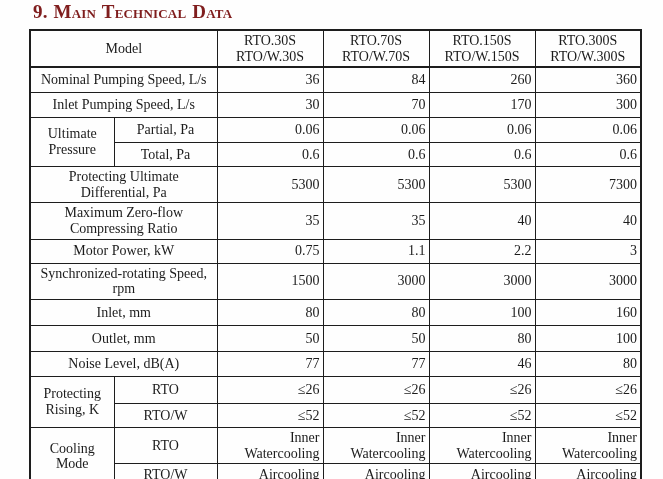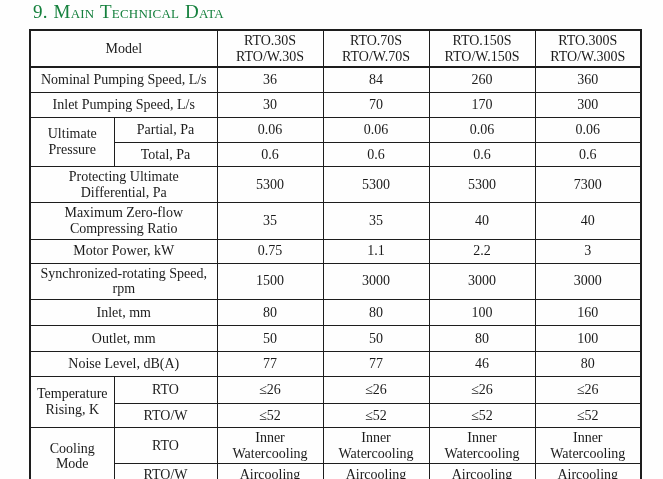--- a/index.html
+++ b/index.html
@@ -10,8 +10,8 @@
   }
   .page-title{
     margin:1px 0 6px 33px;
-    font-size:19px;font-weight:400;font-variant:small-caps;
-    letter-spacing:.2px;word-spacing:1px;color:#15803d;
+    font-size:19px;font-weight:700;font-variant:small-caps;
+    letter-spacing:.2px;word-spacing:1px;color:#7f1d1d;
   }
   table.data{
     border-collapse:collapse;table-layout:fixed;

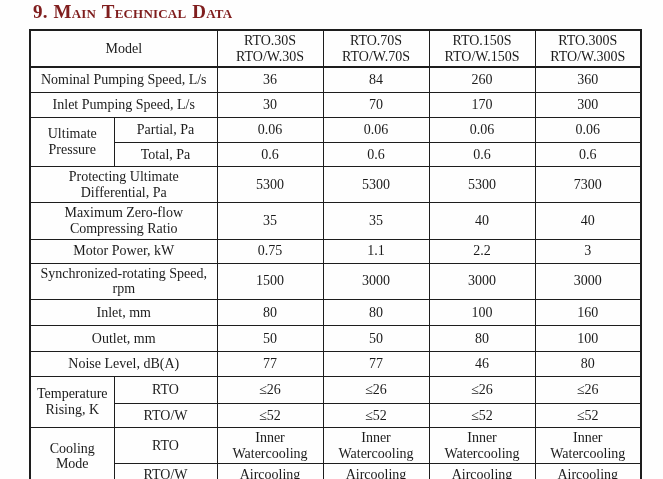--- a/index.html
+++ b/index.html
@@ -26,7 +26,7 @@
   }
   tr.hdr td{border-bottom-width:2px;}
   td.lab{padding-left:8px;text-align:center;}
-  td.v{text-align:center;margin-left:35px;}
+  td.v{text-align:right;margin-left:35px;}
   td.mh{text-align:center;}
   .h35{height:35px}.h27{height:27px}.h26{height:26px}.h25{height:25px}
   .h24{height:24px}.h36{height:36px}.h34{height:34px}.h32{height:32px}.h22{height:22px}

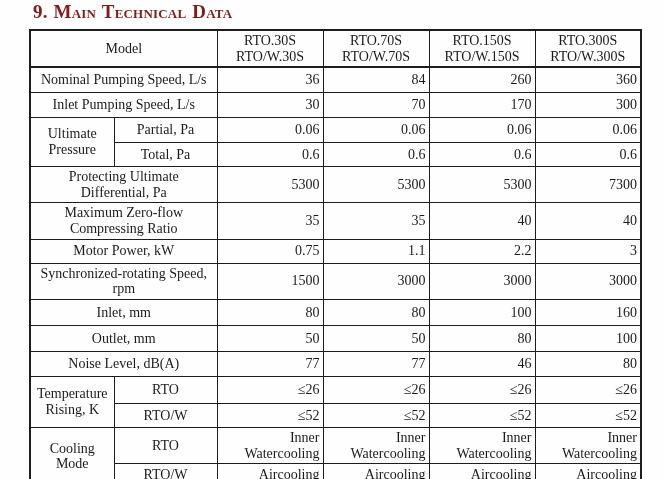--- a/index.html
+++ b/index.html
@@ -155,7 +155,7 @@
     </tr>
 
     <tr class="h27">
-      <td rowspan="2" class="lab">Temperature Rising, K</td>
+      <td rowspan="2" class="lab">Protecting Rising, K</td>
       <td class="lab">RTO</td>
       <td class="v">≤26</td>
       <td class="v">≤26</td>

